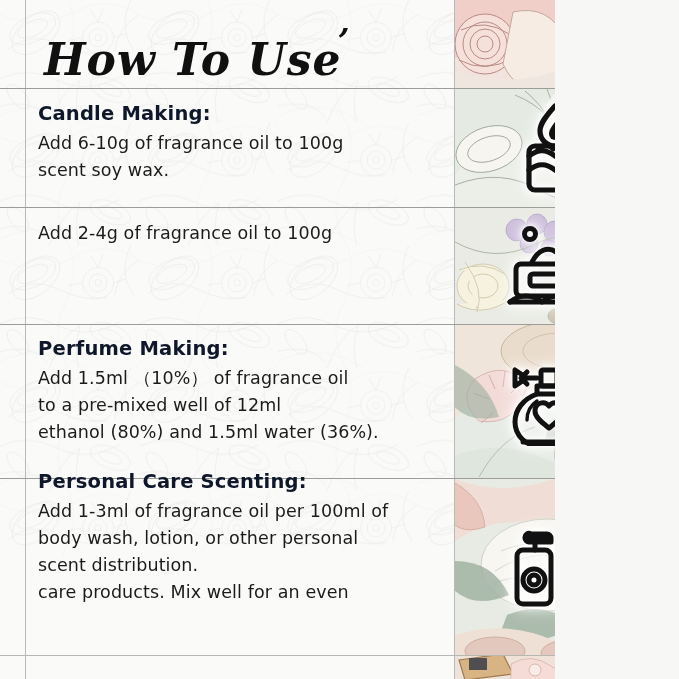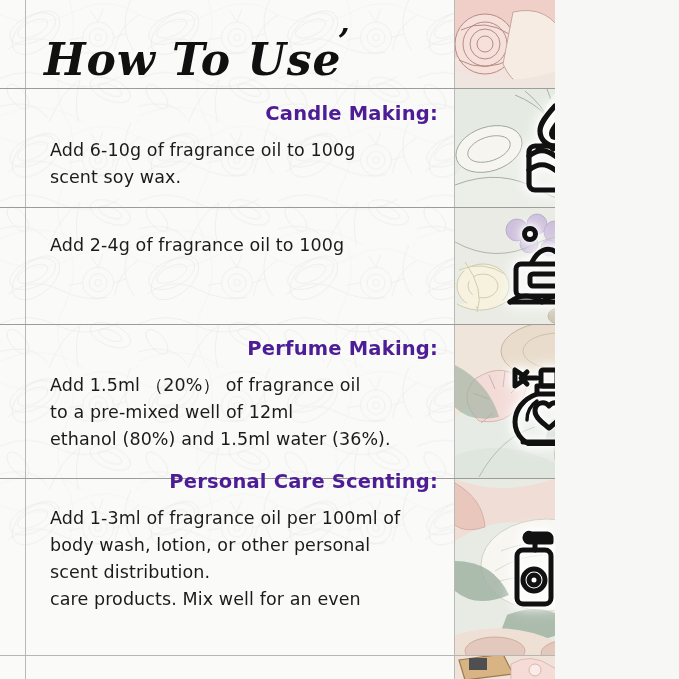--- a/index.html
+++ b/index.html
@@ -39,8 +39,8 @@
   .section{position:absolute;left:38px;width:400px;}
   .sec-head{
     font-family:"DejaVu Sans", sans-serif;
-    font-weight:700;font-size:19.5px;color:#4c1d95;
-    letter-spacing:.2px;margin:0 0 5px 0;white-space:nowrap;text-align:right;
+    font-weight:700;font-size:19.5px;color:#0f172a;
+    letter-spacing:.2px;margin:0 0 5px 0;white-space:nowrap;
   }
   .sec-body{
     font-family:"DejaVu Sans", sans-serif;

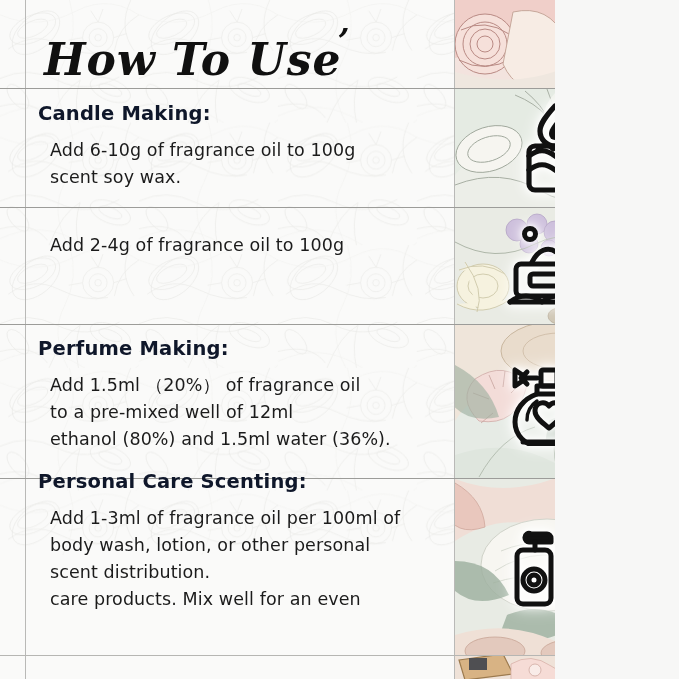--- a/index.html
+++ b/index.html
@@ -45,7 +45,7 @@
   .sec-body{
     font-family:"DejaVu Sans", sans-serif;
     font-weight:400;font-size:17.5px;line-height:27px;color:#1b1b1b;
-    letter-spacing:.1px;margin:12px;
+    letter-spacing:.1px;margin:0;
   }
   .sec-body .ln{display:block;white-space:nowrap;}
 

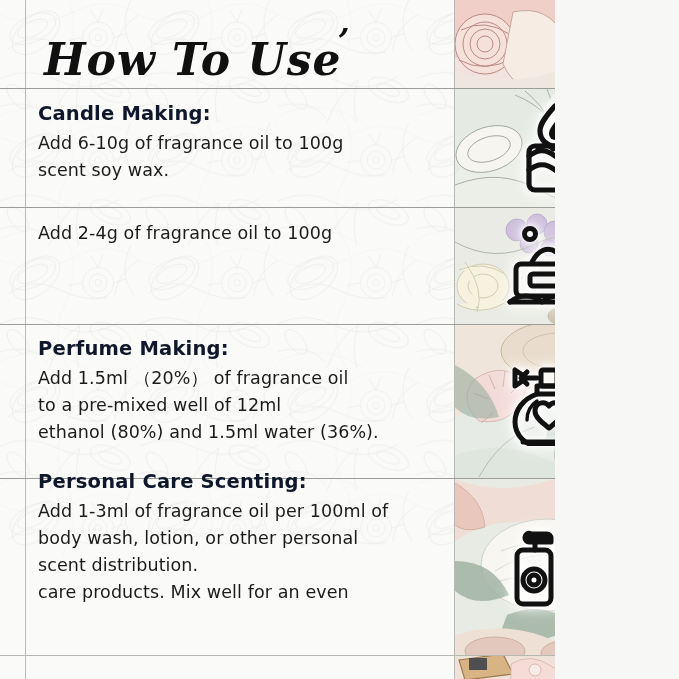--- a/index.html
+++ b/index.html
@@ -318,7 +318,7 @@
   <div class="section" style="top:337px;">
     <p class="sec-head">Perfume Making:</p>
     <p class="sec-body">
-      <span class="ln">Add 1.5ml （20%） of fragrance oil</span>
+      <span class="ln">Add 1.5ml （10%） of fragrance oil</span>
       <span class="ln">to a pre-mixed well of 12ml</span>
       <span class="ln">ethanol (80%) and 1.5ml water (36%).</span>
     </p>

